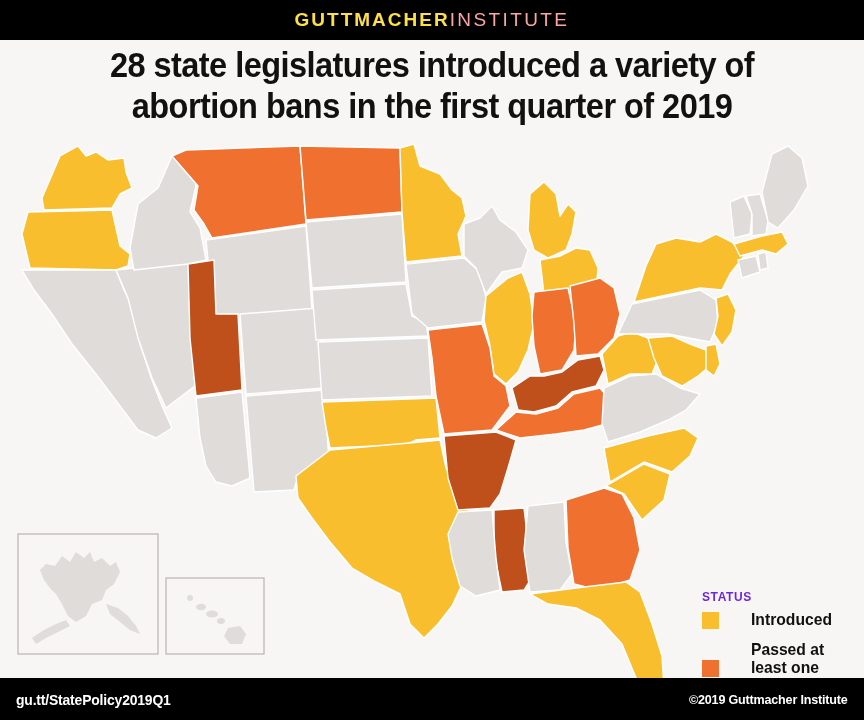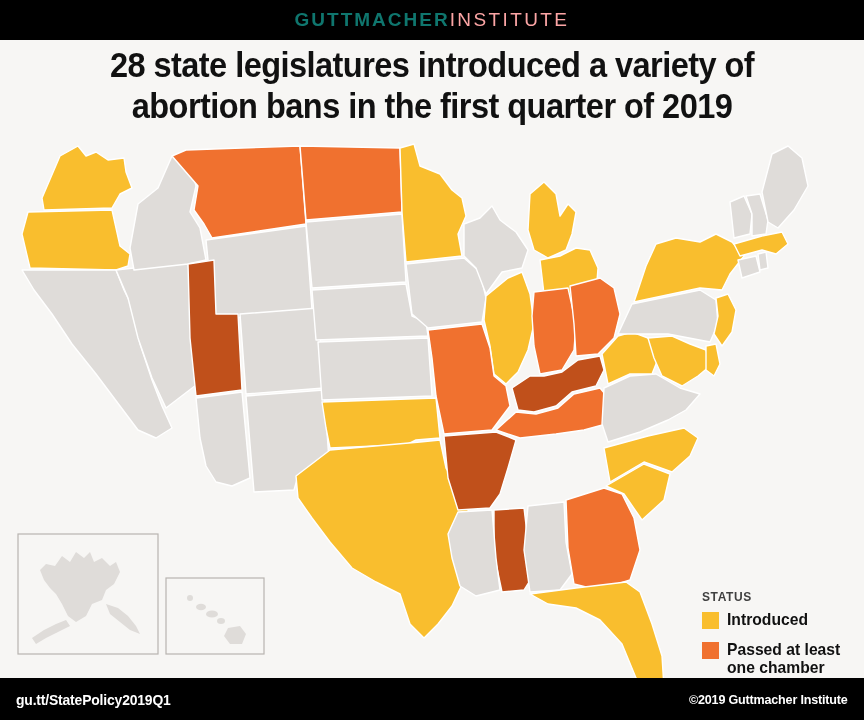--- a/index.html
+++ b/index.html
@@ -20,7 +20,7 @@
     font-size:19px;font-weight:bold;letter-spacing:2.0px;
     white-space:nowrap;
   }
-  .brand-a{color:#0f766e;}
+  .brand-a{color:#fde047;}
   .brand-b{color:#fca5a5;font-weight:normal;letter-spacing:2.4px;}
 
   

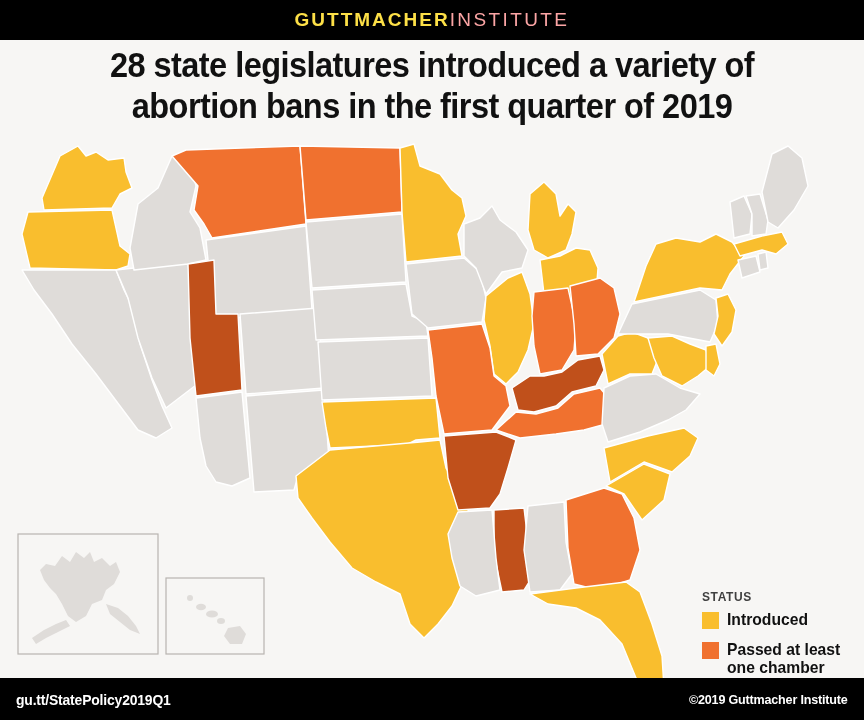--- a/index.html
+++ b/index.html
@@ -49,7 +49,7 @@
     position:absolute;left:702px;top:452px;width:158px;
   }
   .legend-title{
-    font-size:12px;font-weight:bold;color:#404040;
+    font-size:12px;font-weight:bold;color:#6d28d9;
     letter-spacing:0.6px;margin-bottom:6px;
   }
   .legend-row{

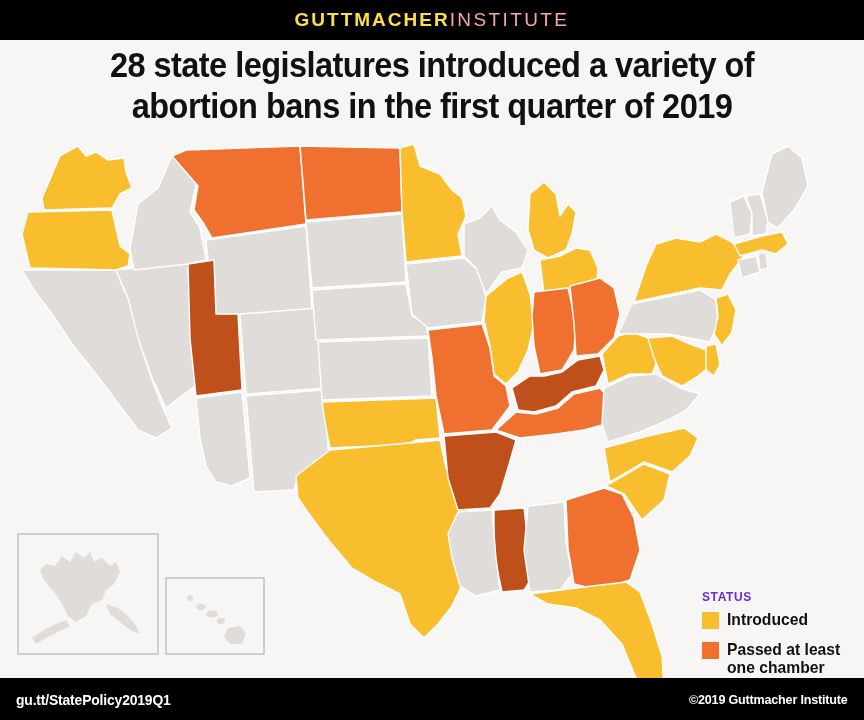--- a/index.html
+++ b/index.html
@@ -53,7 +53,7 @@
     letter-spacing:0.6px;margin-bottom:6px;
   }
   .legend-row{
-    display:flex;align-items:flex-start;margin-bottom:11px;
+    display:flex;align-items:center;margin-bottom:11px;gap:24px;
   }
   .swatch{
     width:17px;height:17px;flex:0 0 17px;margin-right:8px;margin-top:2px;

